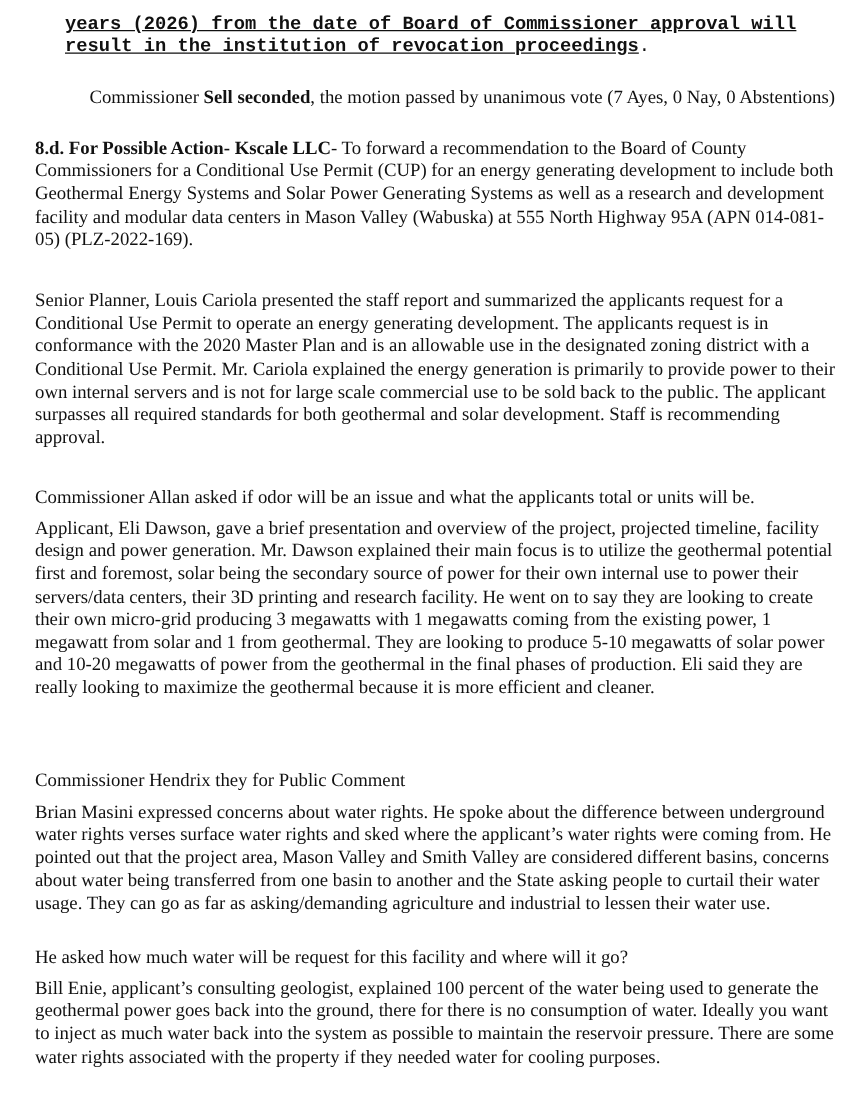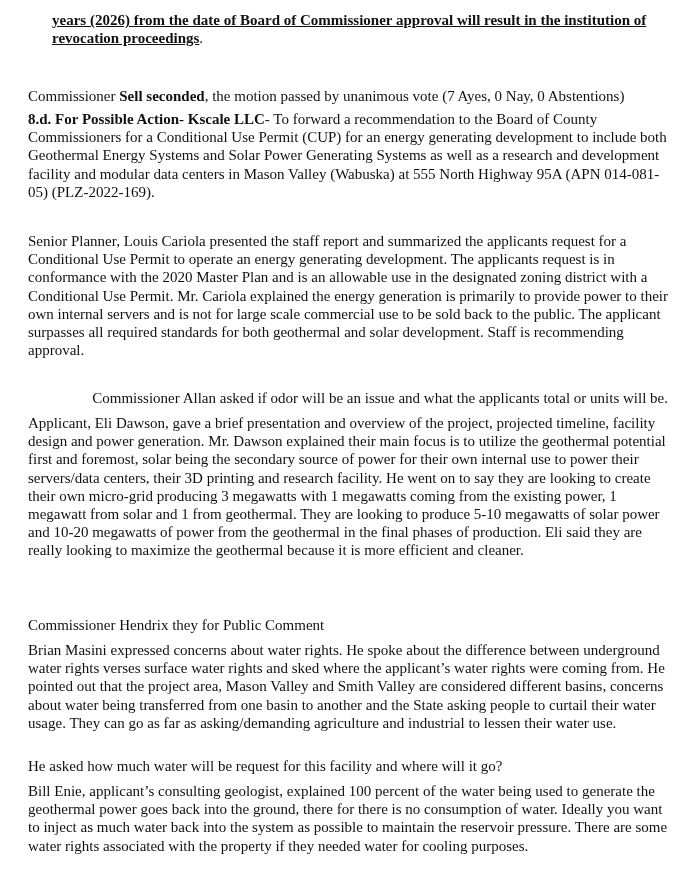--- a/index.html
+++ b/index.html
@@ -6,7 +6,7 @@
   body { width:688px; height:876px; overflow:hidden; position:relative;
          font-family:"Liberation Serif", "DejaVu Serif", serif; color:#111; font-size:15px; }
   .p { position:absolute; left:28px; width:640px; line-height:18.2px; margin:0; }
-  .indent { left:52px; width:616px; }
+  .indent { left:52px; width:616px;font-family:Liberation Mono, monospace; }
   .bu { font-weight:bold; text-decoration:underline; }
   b { font-weight:bold; }
 </style>

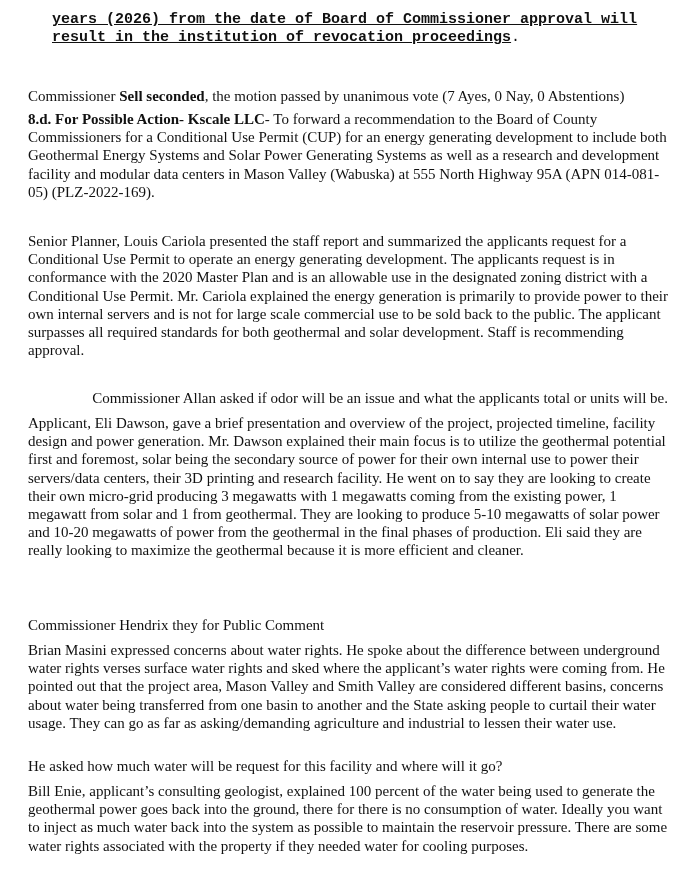--- a/index.html
+++ b/index.html
@@ -15,7 +15,7 @@
 
 <p class="p indent" style="top:11px;"><span class="bu">years (2026) from the date of Board of Commissioner approval will result in the institution of revocation proceedings</span><span>.</span></p>
 
-<p class="p" style="top:87px;"><span>Commissioner </span><b>Sell seconded</b><span>, the motion passed by unanimous vote (7 Ayes, 0 Nay, 0 Abstentions)</span></p>
+<p class="p" style="top:69px;text-align:right;"><span>Commissioner </span><b>Sell seconded</b><span>, the motion passed by unanimous vote (7 Ayes, 0 Nay, 0 Abstentions)</span></p>
 
 <p class="p" style="top:110px;"><b>8.d. For Possible Action- Kscale LLC</b><span>- To forward a recommendation to the Board of County Commissioners for a Conditional Use Permit (CUP) for an energy generating development to include both Geothermal Energy Systems and Solar Power Generating Systems as well as a research and development facility and modular data centers in Mason Valley (Wabuska) at 555 North Highway 95A (APN 014-081-05) (PLZ-2022-169).</span></p>
 

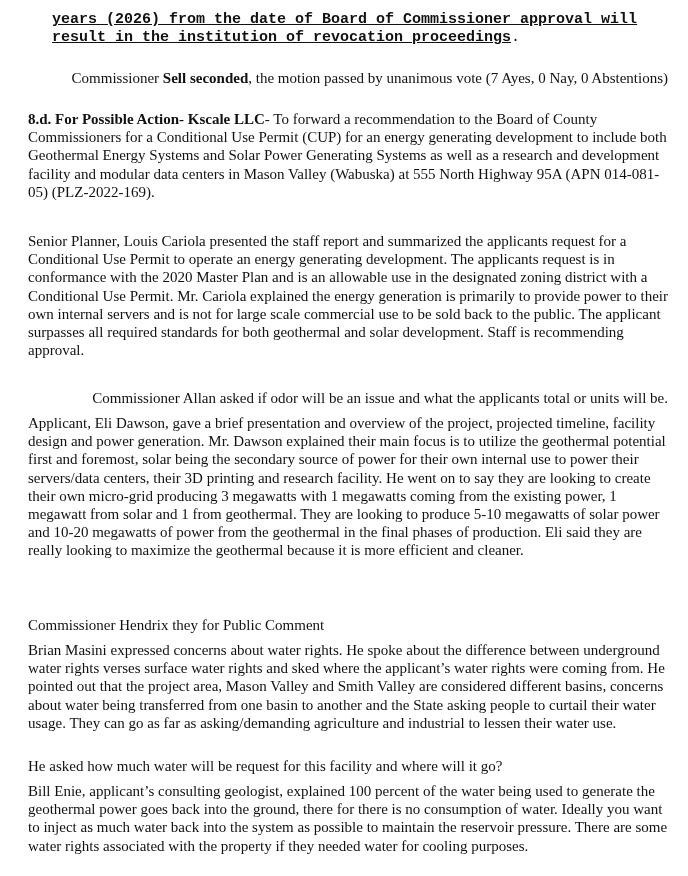--- a/index.html
+++ b/index.html
@@ -21,7 +21,7 @@
 
 <p class="p" style="top:232px;">Senior Planner, Louis Cariola presented the staff report and summarized the applicants request for a Conditional Use Permit to operate an energy generating development. The applicants request is in conformance with the 2020 Master Plan and is an allowable use in the designated zoning district with a Conditional Use Permit. Mr. Cariola explained the energy generation is primarily to provide power to their own internal servers and is not for large scale commercial use to be sold back to the public. The applicant surpasses all required standards for both geothermal and solar development. Staff is recommending approval.</p>
 
-<p class="p" style="top:389px;text-align:right;">Commissioner Allan asked if odor will be an issue and what the applicants total or units will be.</p>
+<p class="p" style="top:389px;">Commissioner Allan asked if odor will be an issue and what the applicants total or units will be.</p>
 
 <p class="p" style="top:414px;">Applicant, Eli Dawson, gave a brief presentation and overview of the project, projected timeline, facility design and power generation. Mr. Dawson explained their main focus is to utilize the geothermal potential first and foremost, solar being the secondary source of power for their own internal use to power their servers/data centers, their 3D printing and research facility. He went on to say they are looking to create their own micro-grid producing 3 megawatts with 1 megawatts coming from the existing power, 1 megawatt from solar and 1 from geothermal. They are looking to produce 5-10 megawatts of solar power and 10-20 megawatts of power from the geothermal in the final phases of production. Eli said they are really looking to maximize the geothermal because it is more efficient and cleaner.</p>
 

